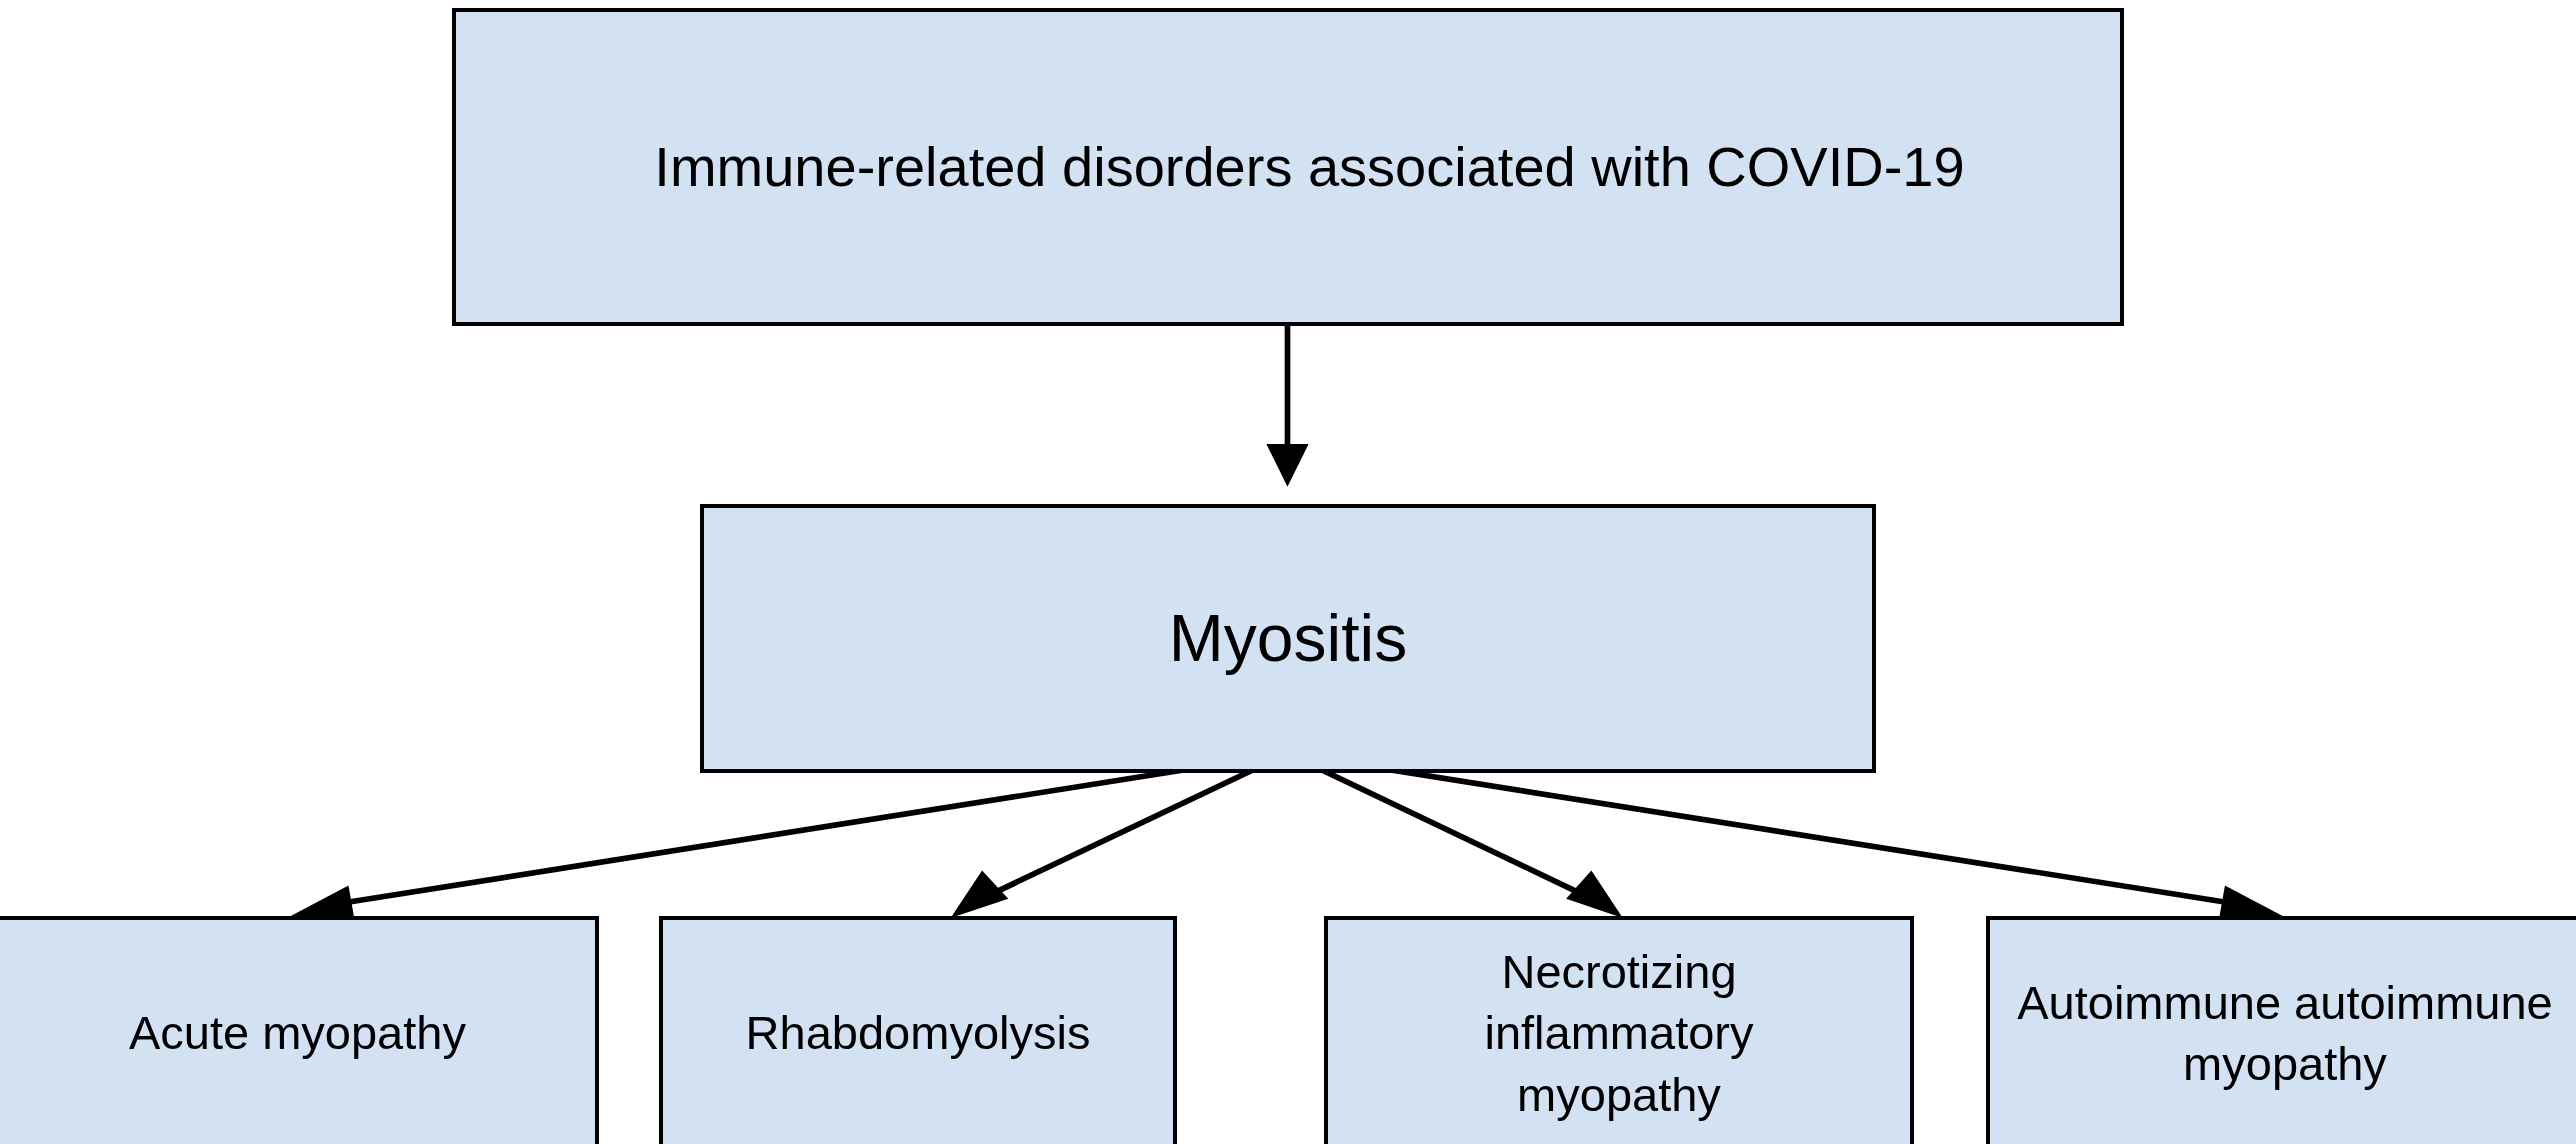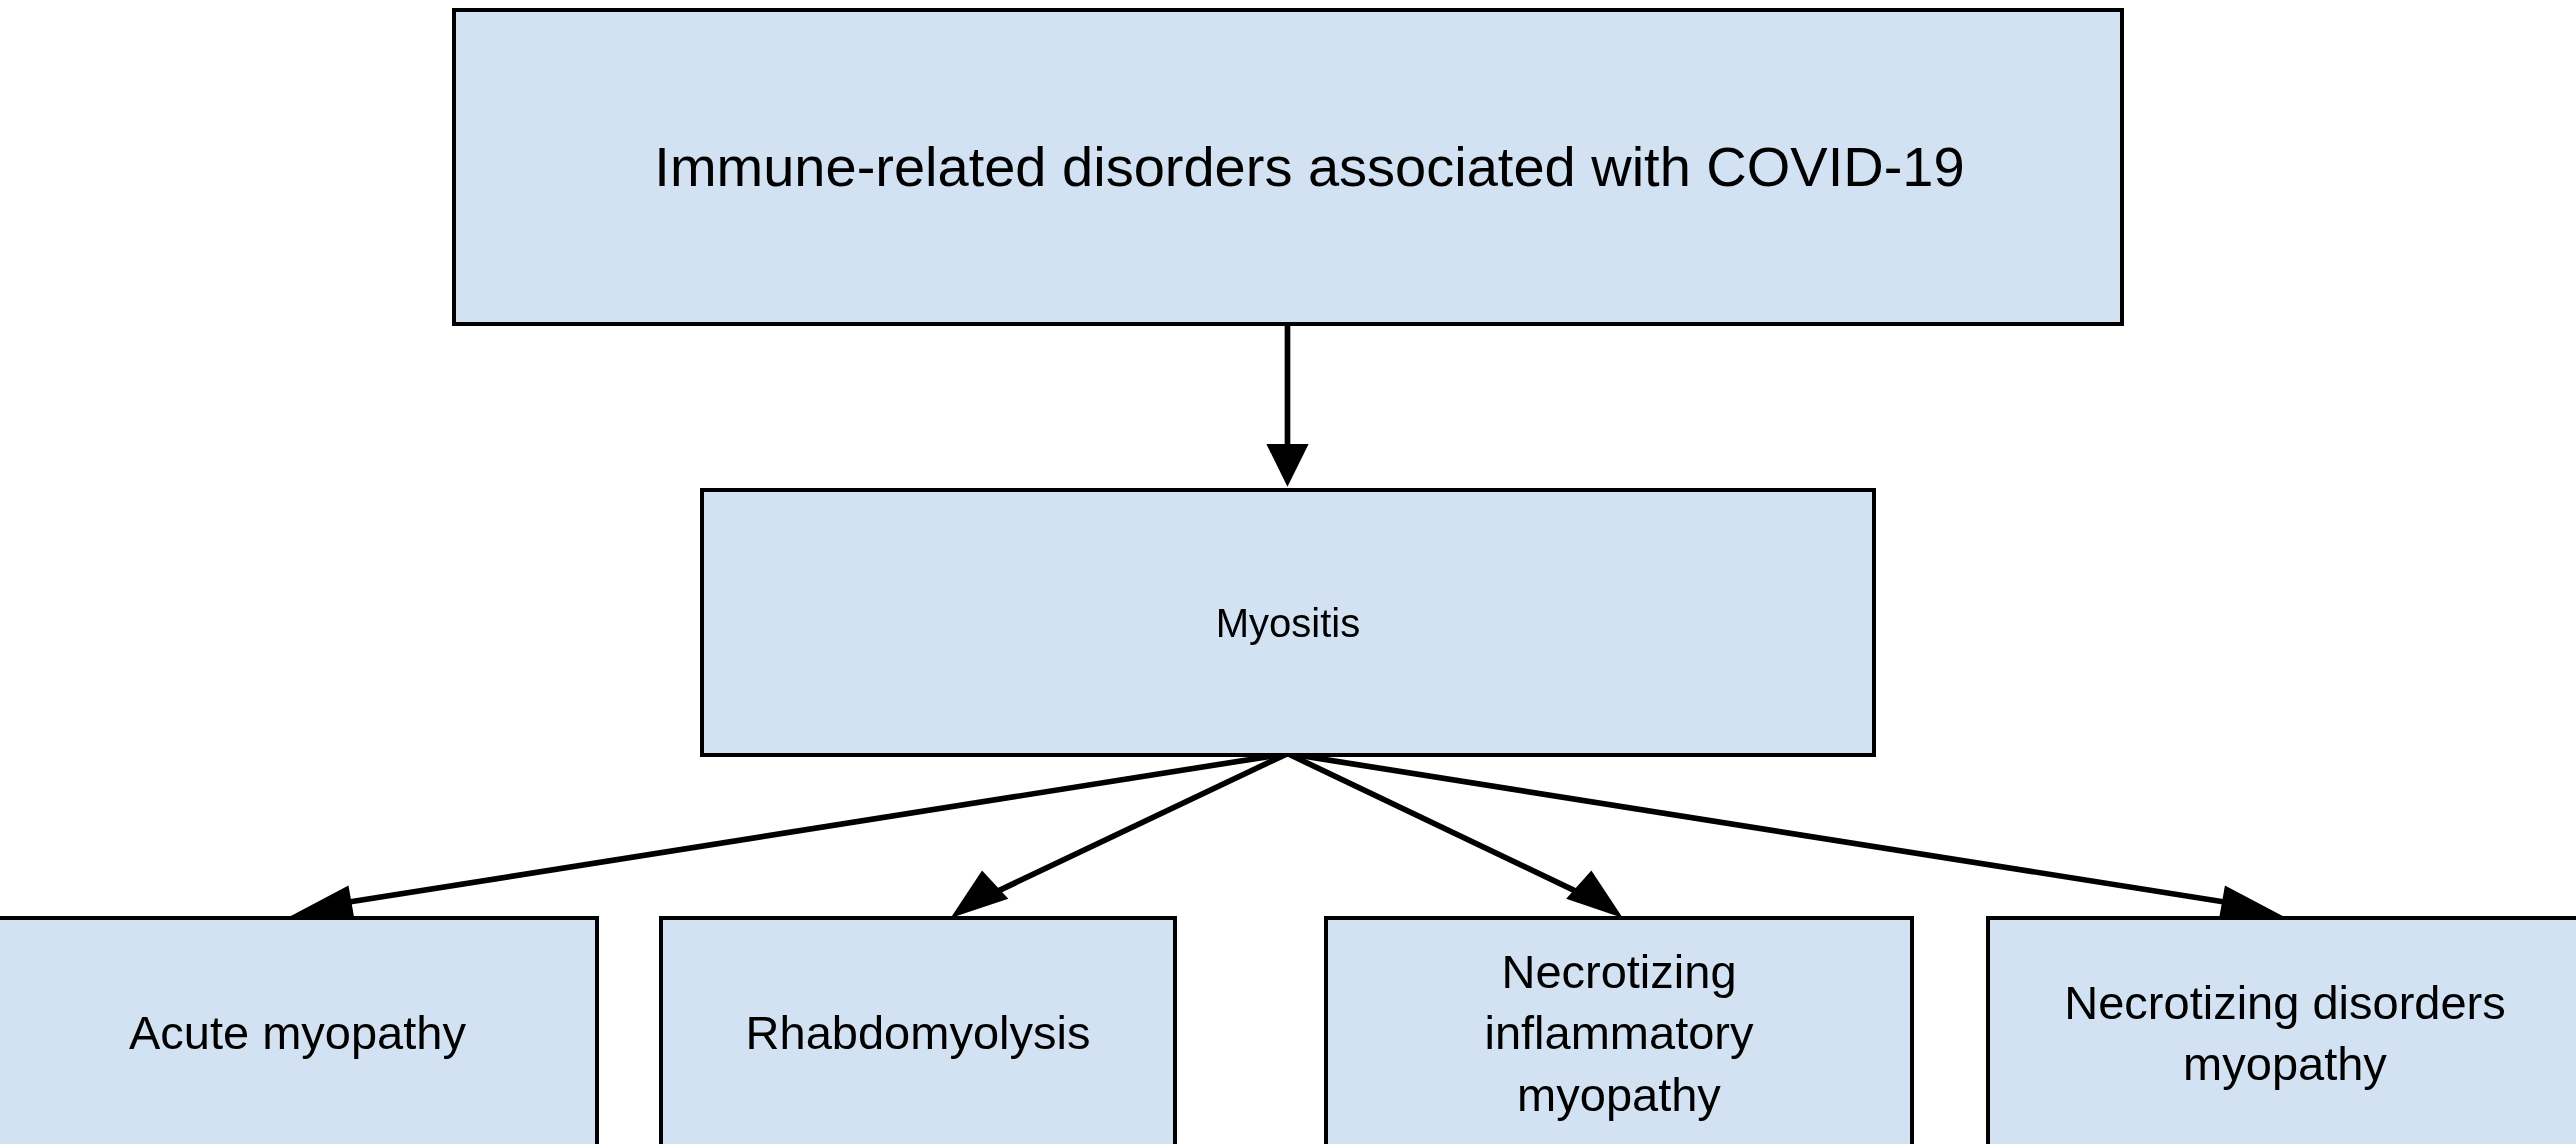--- a/index.html
+++ b/index.html
@@ -54,10 +54,10 @@
   }
   #node-myositis {
     left: 700px;
-    top: 488px;
+    top: 504px;
     width: 1176px;
     height: 269px;
-    font-size: 40px;
+    font-size: 66px;
   }
   .leaf {
     top: 916px;

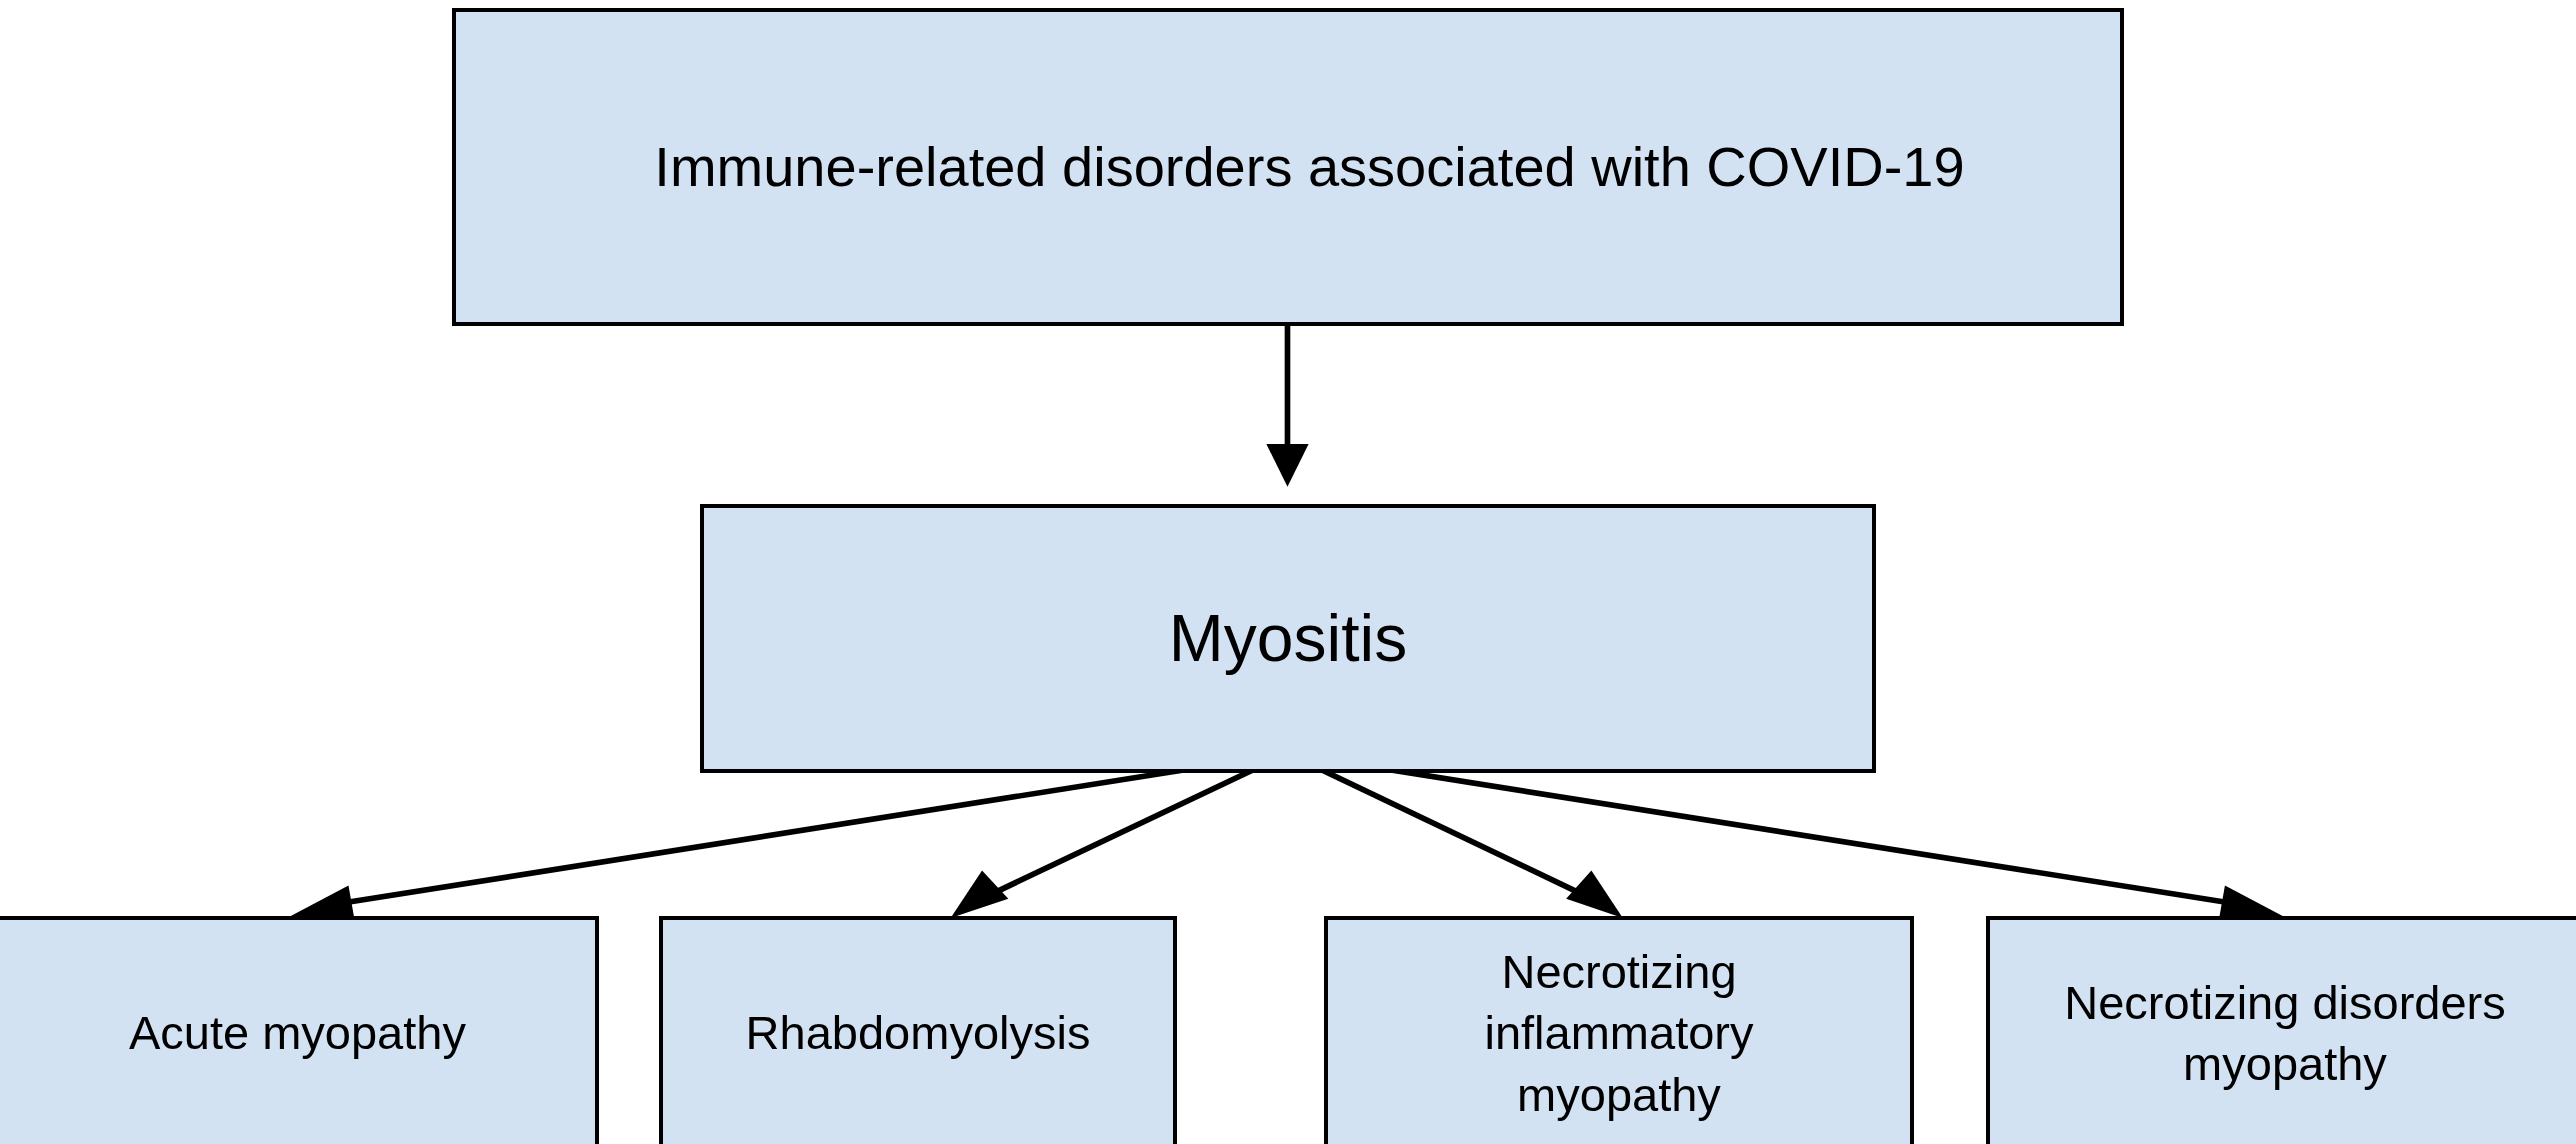--- a/index.html
+++ b/index.html
@@ -125,7 +125,7 @@
   </div>
 
   <div class="node leaf" id="node-leaf-3">
-    <span class="label">Necrotizing disorders
+    <span class="label">Autoimmune autoimmune
 myopathy</span>
   </div>
 

